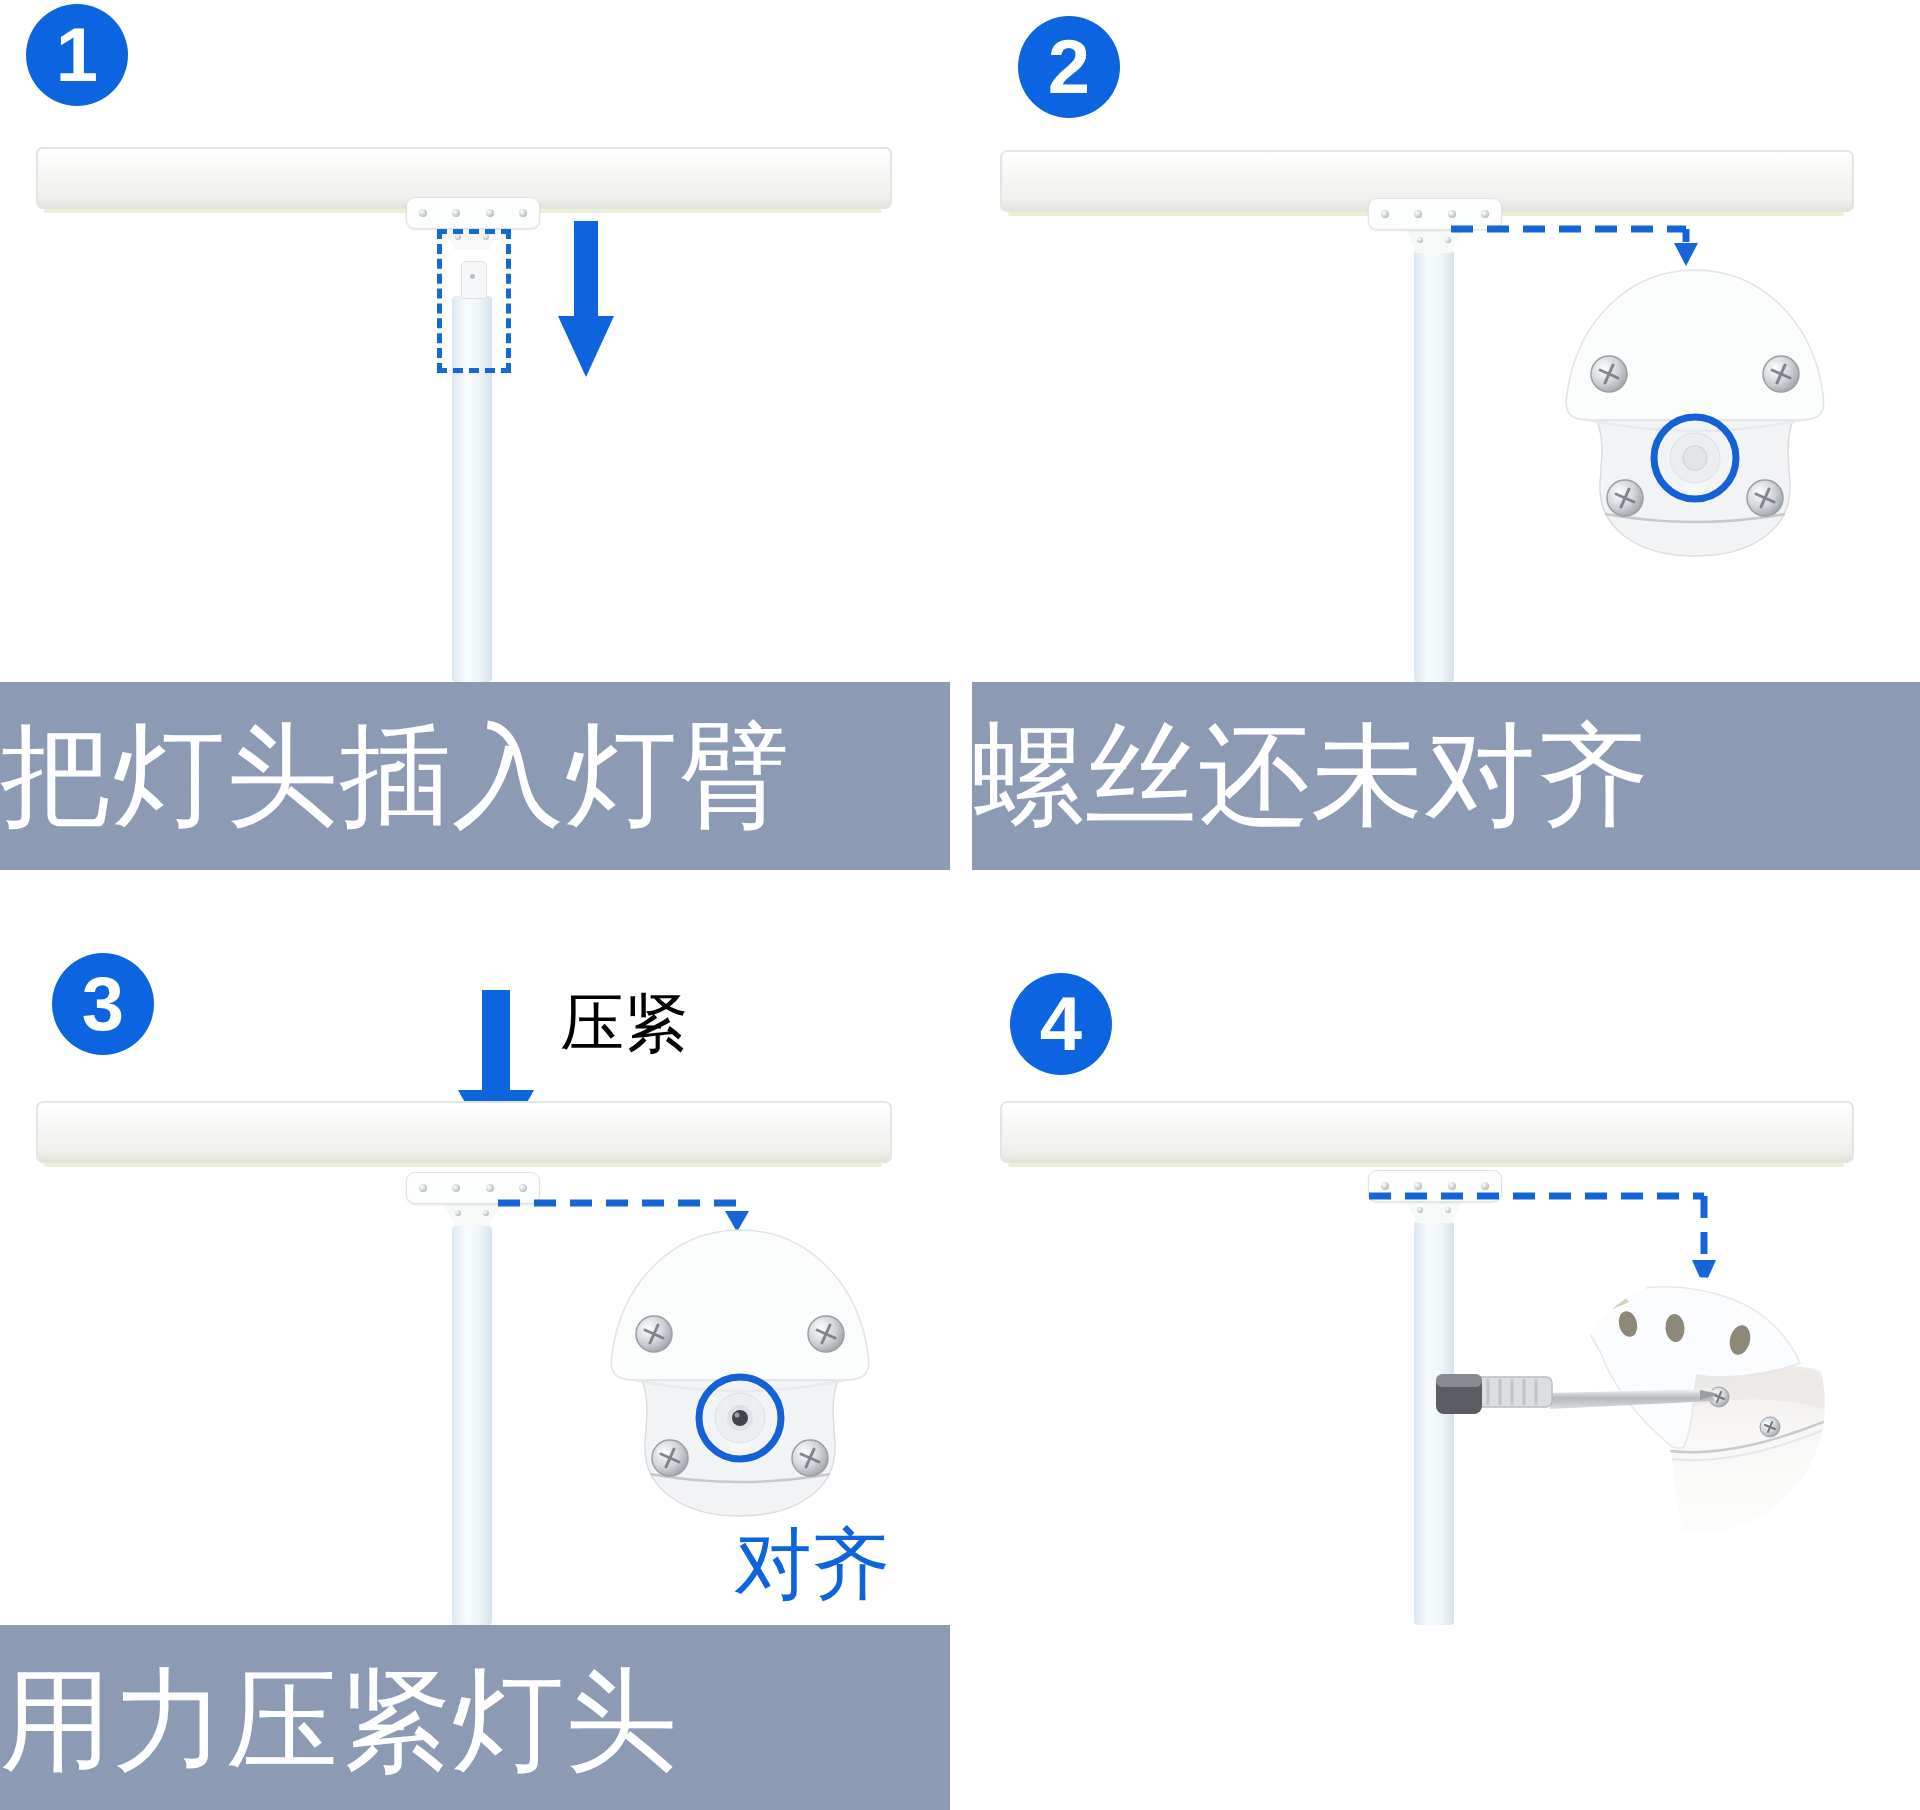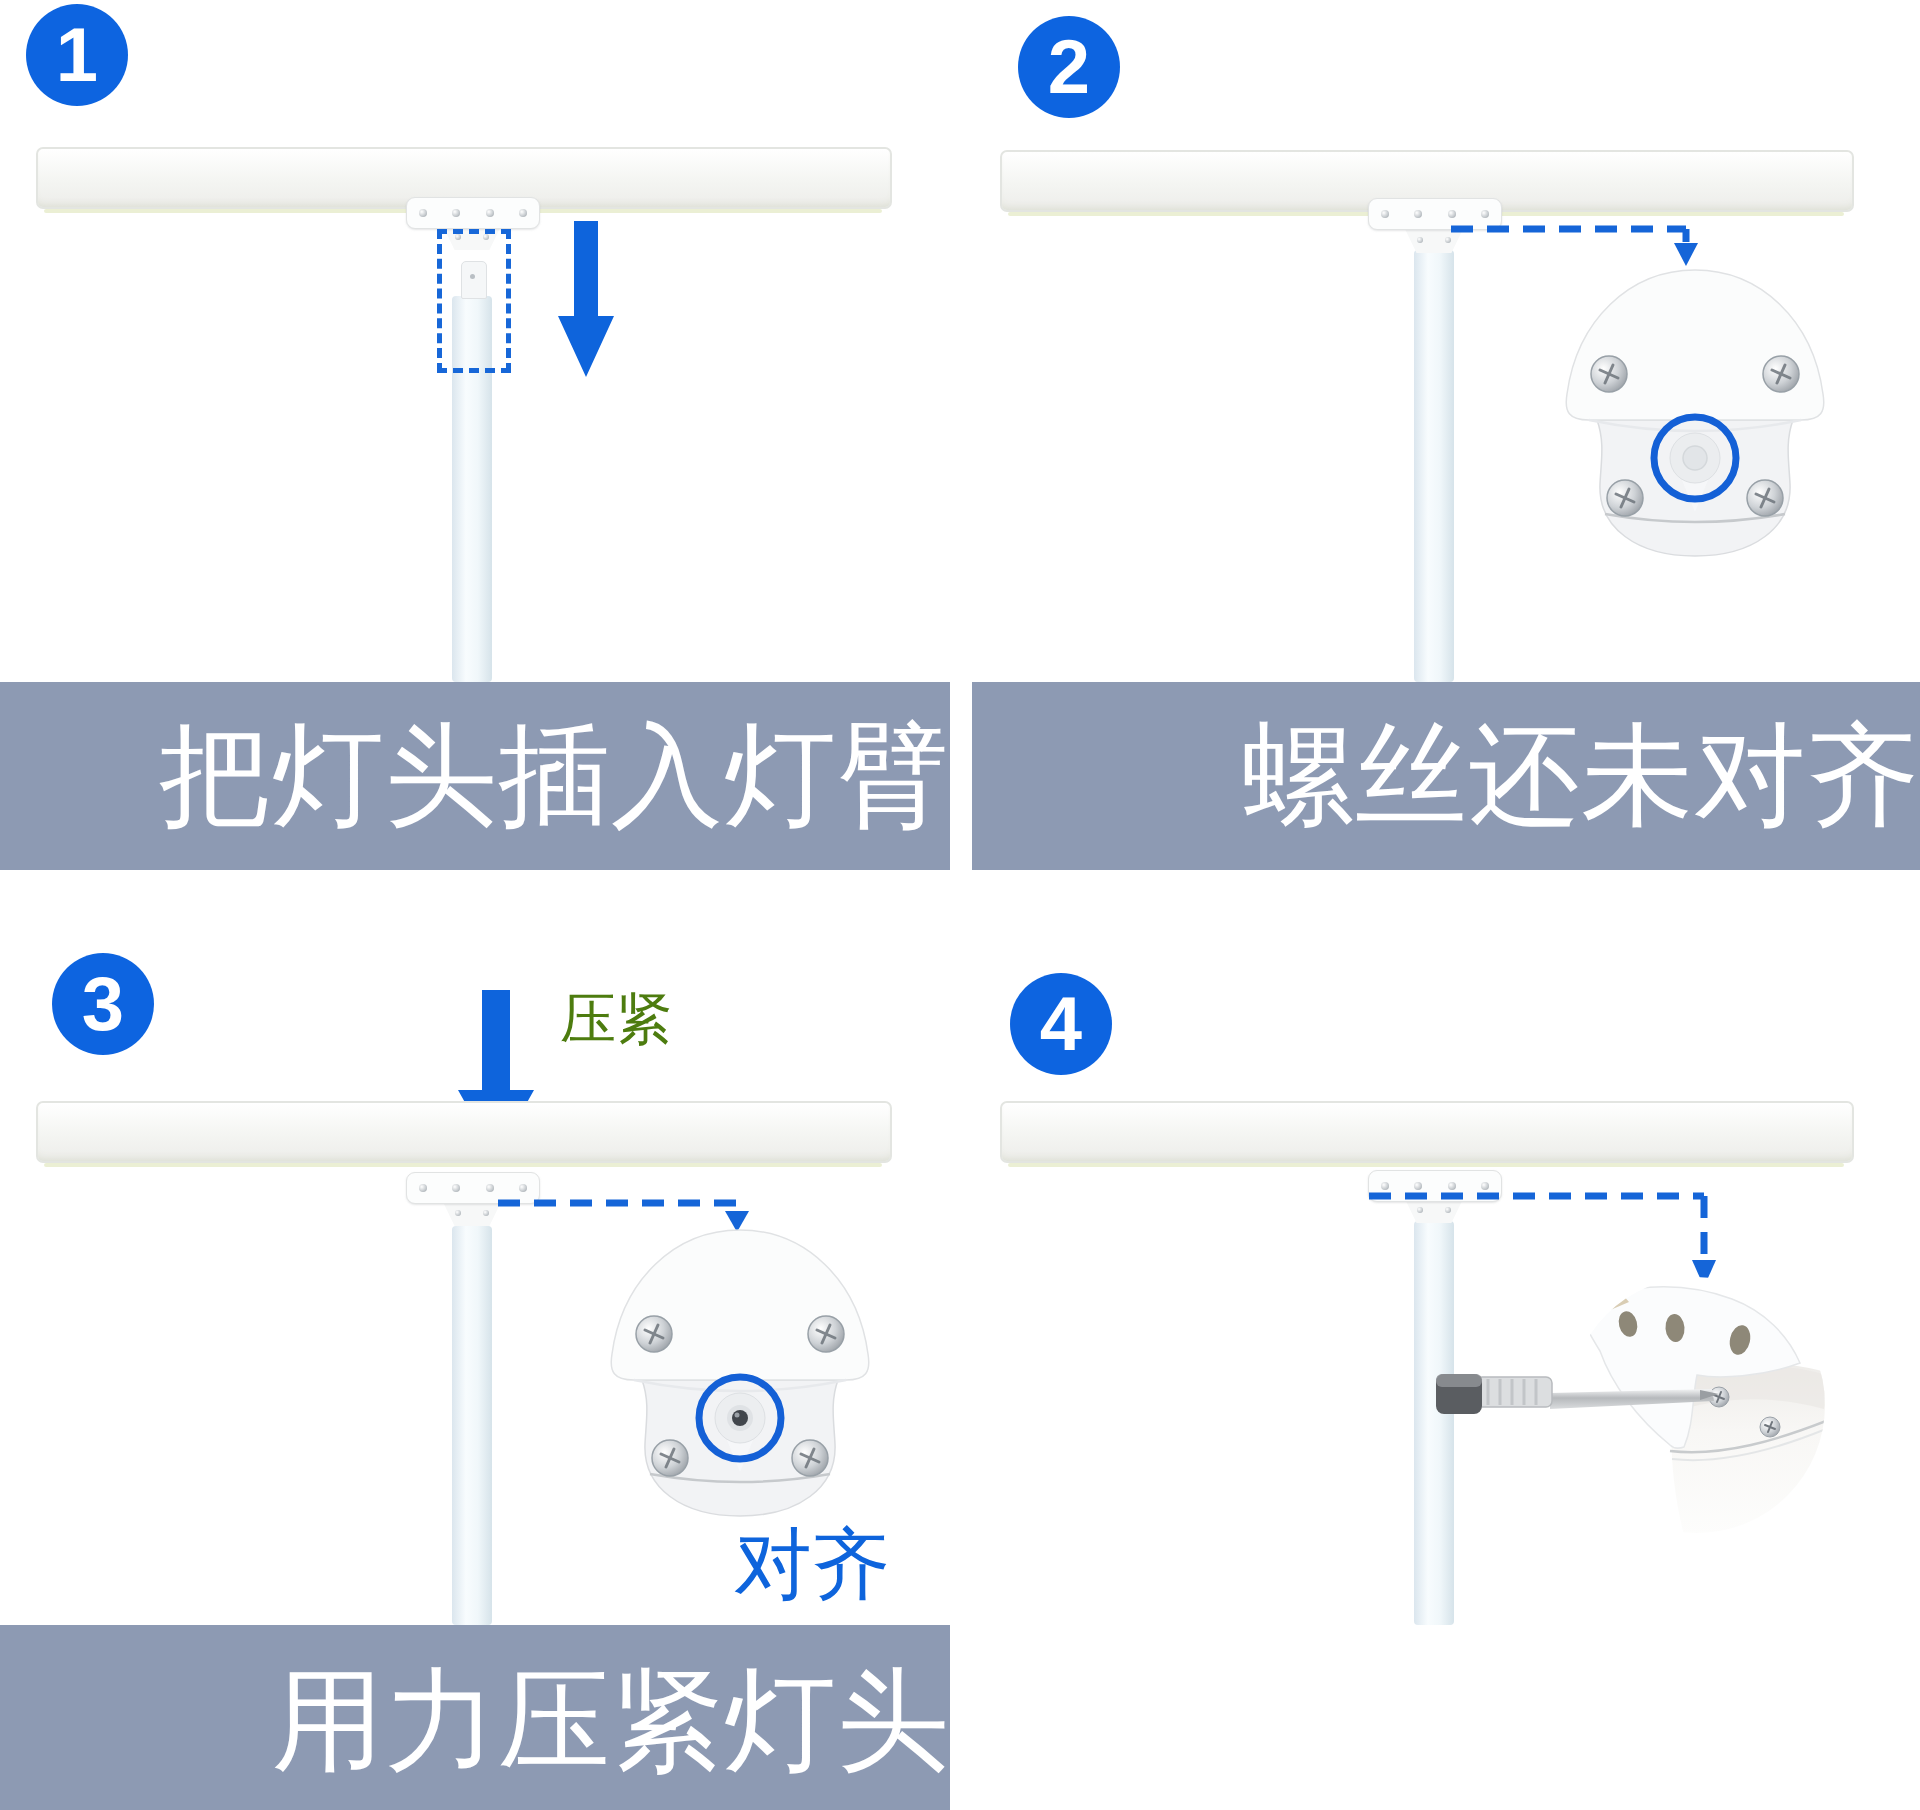--- a/index.html
+++ b/index.html
@@ -15,7 +15,7 @@
 
   
   .caption{position:absolute;left:0;width:100%;background:#8d9ab3;color:#ffffff;
-           display:flex;align-items:center;justify-content:flex-end;}
+           display:flex;align-items:center;justify-content:flex-start;}
   .caption span{font-size:112px;line-height:1;letter-spacing:1px;white-space:nowrap;}
 
   

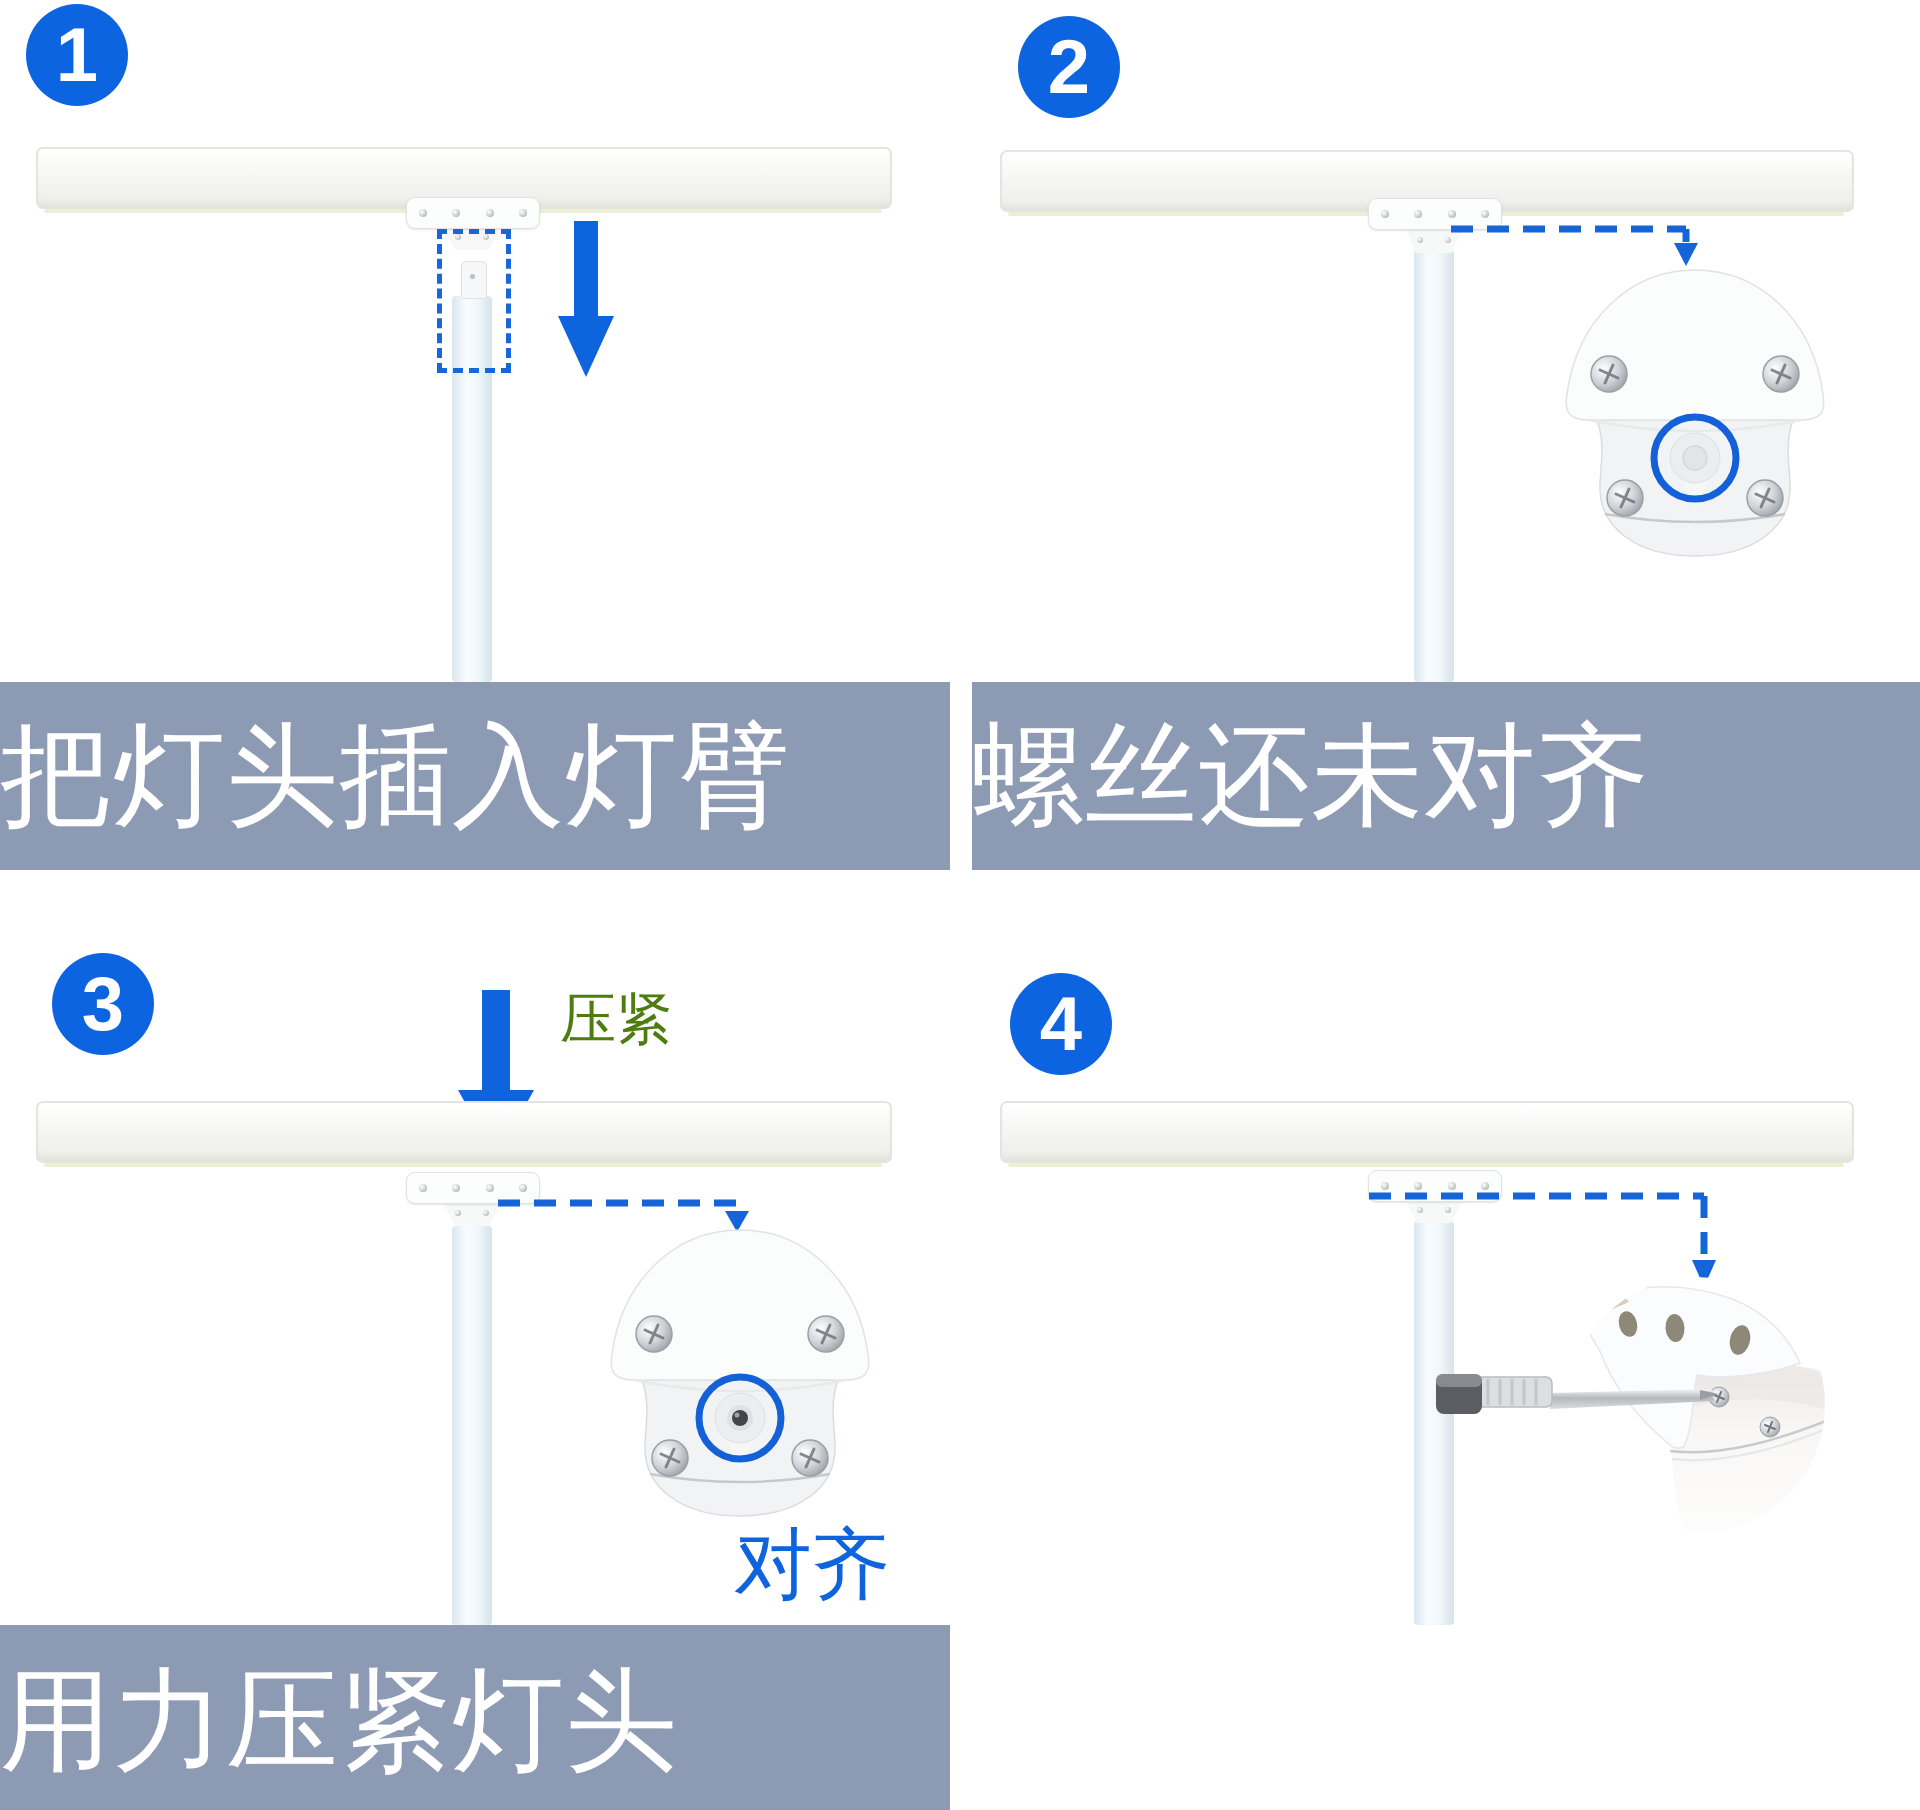--- a/index.html
+++ b/index.html
@@ -39,7 +39,7 @@
 
   .dash-box{position:absolute;border:5px dashed #1767d8;}
 
-  .blue-label{position:absolute;color:#4d7c0f;font-size:56px;line-height:1;white-space:nowrap;}
+  .blue-label{position:absolute;color:#000000;font-size:64px;line-height:1;white-space:nowrap;}
   .align-label{position:absolute;color:#0e64dc;font-size:78px;line-height:1;text-align:right;}
 </style>
 </head>

